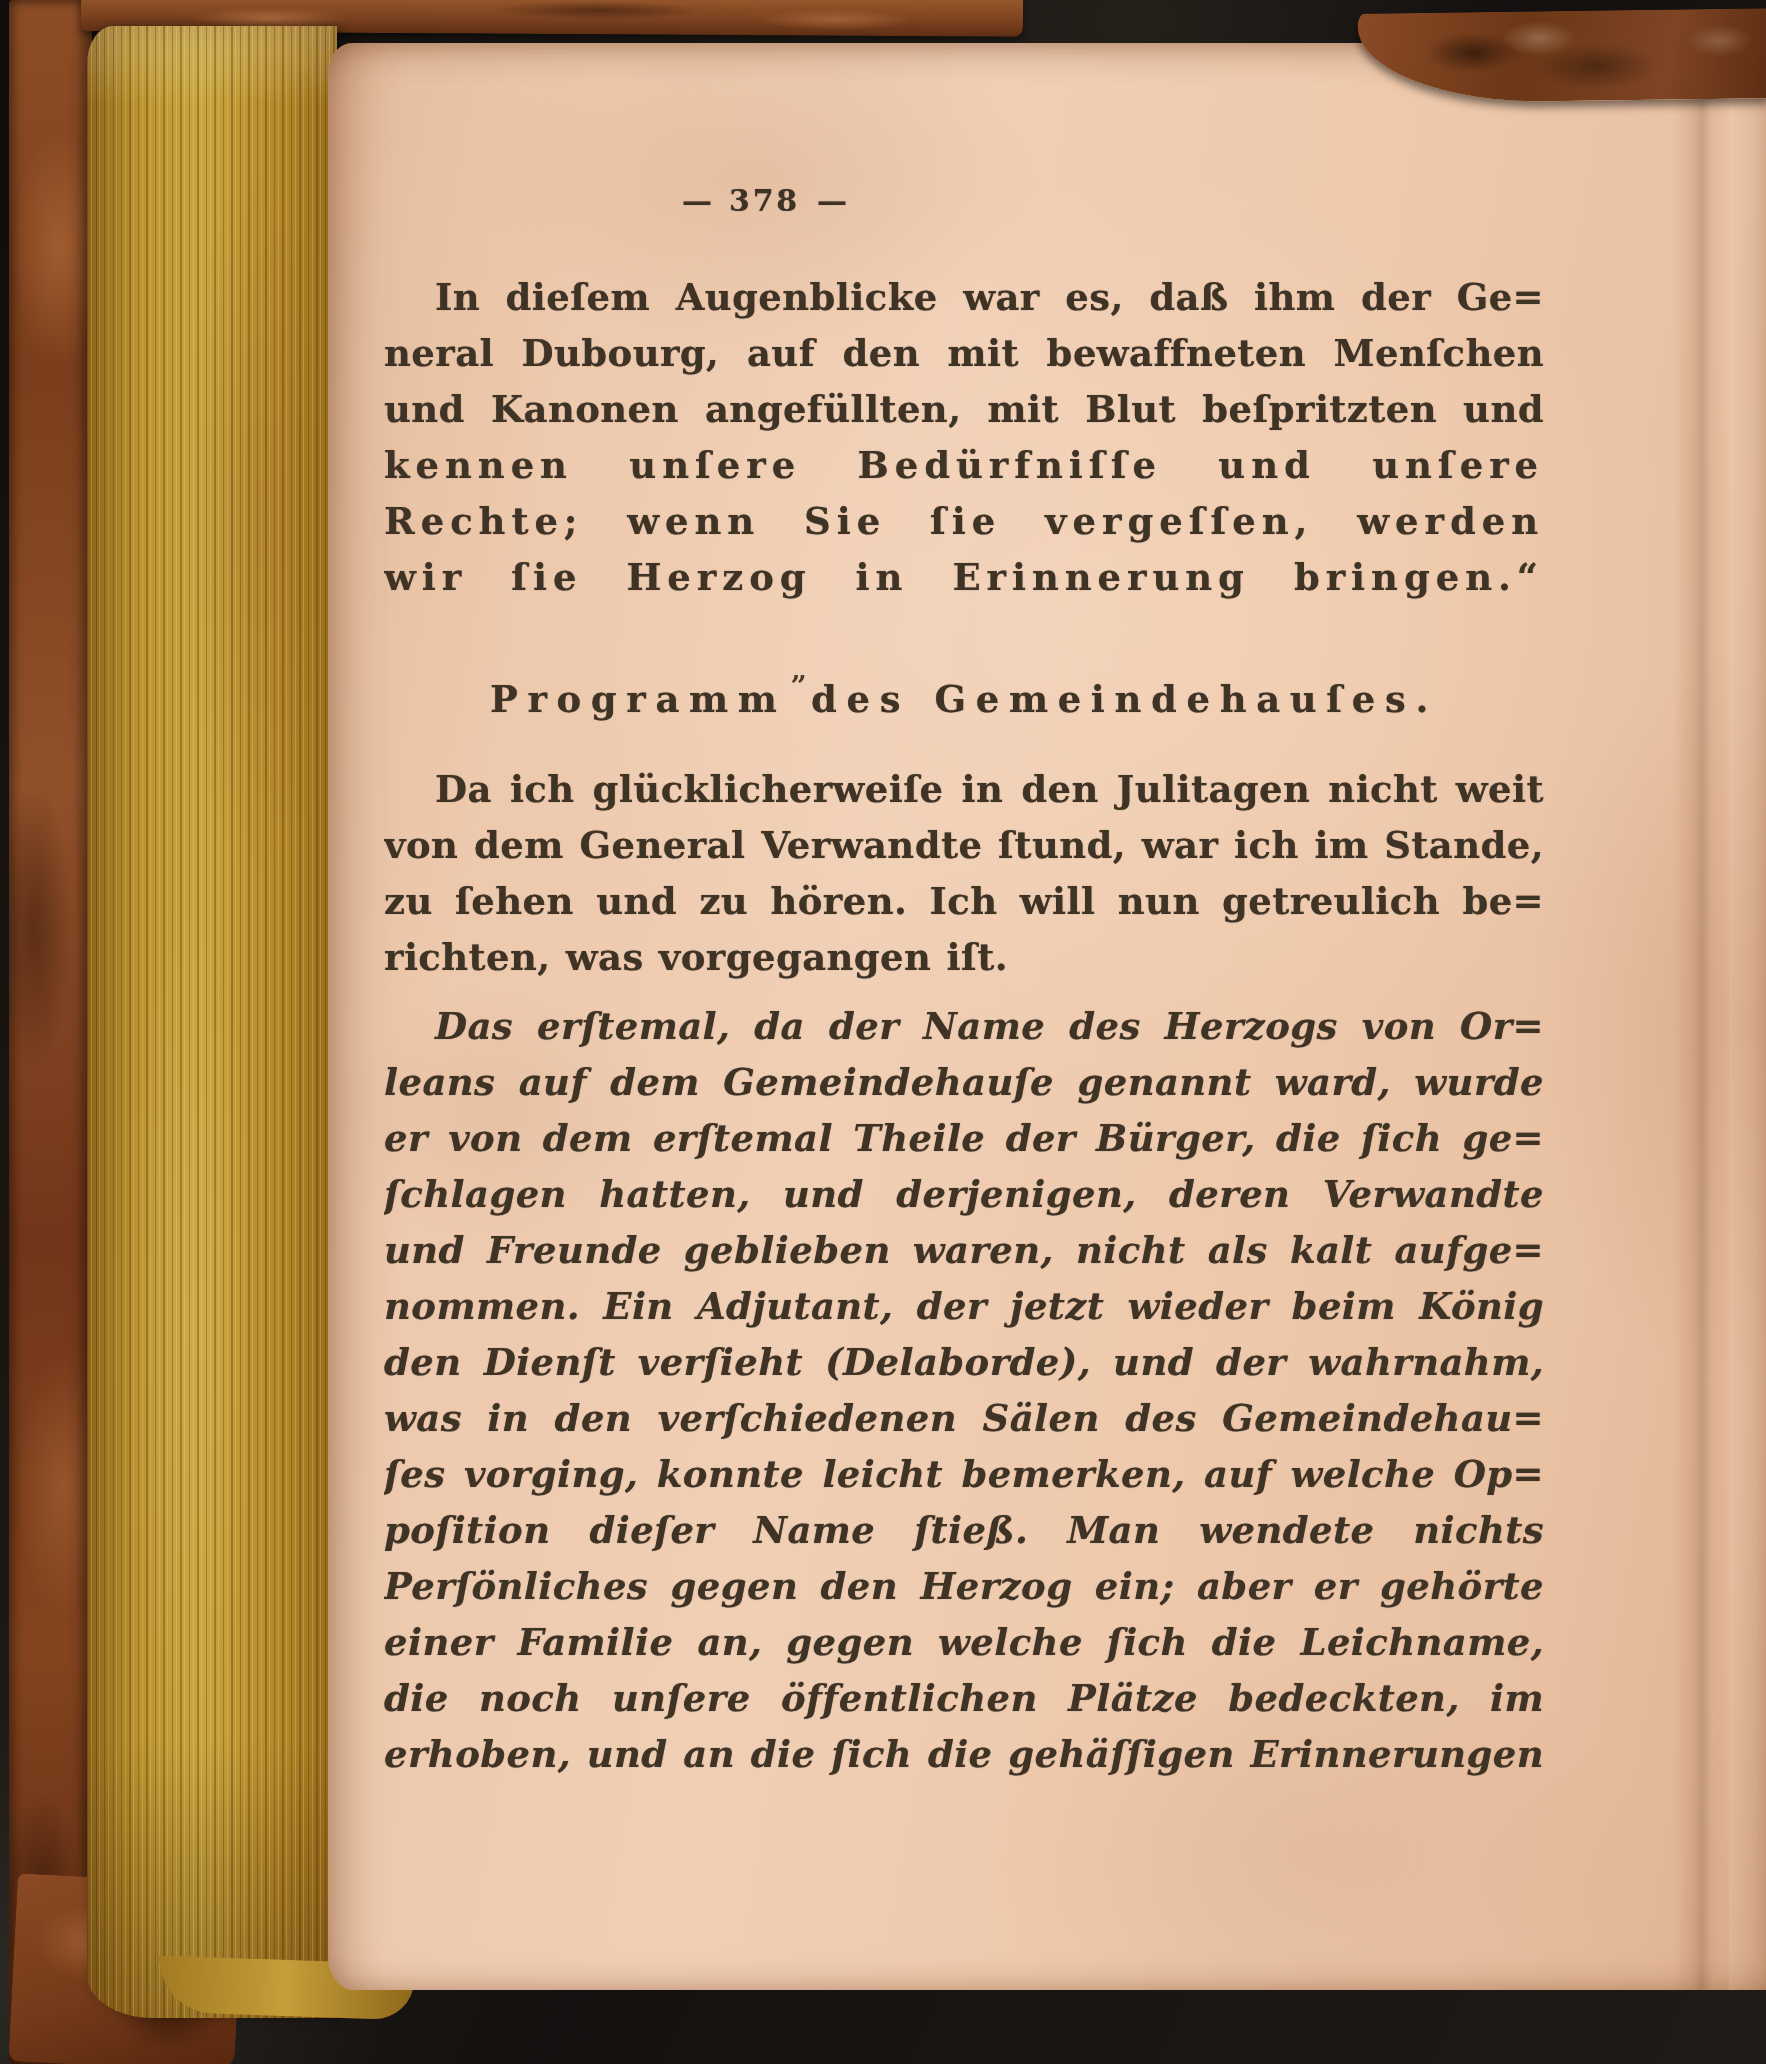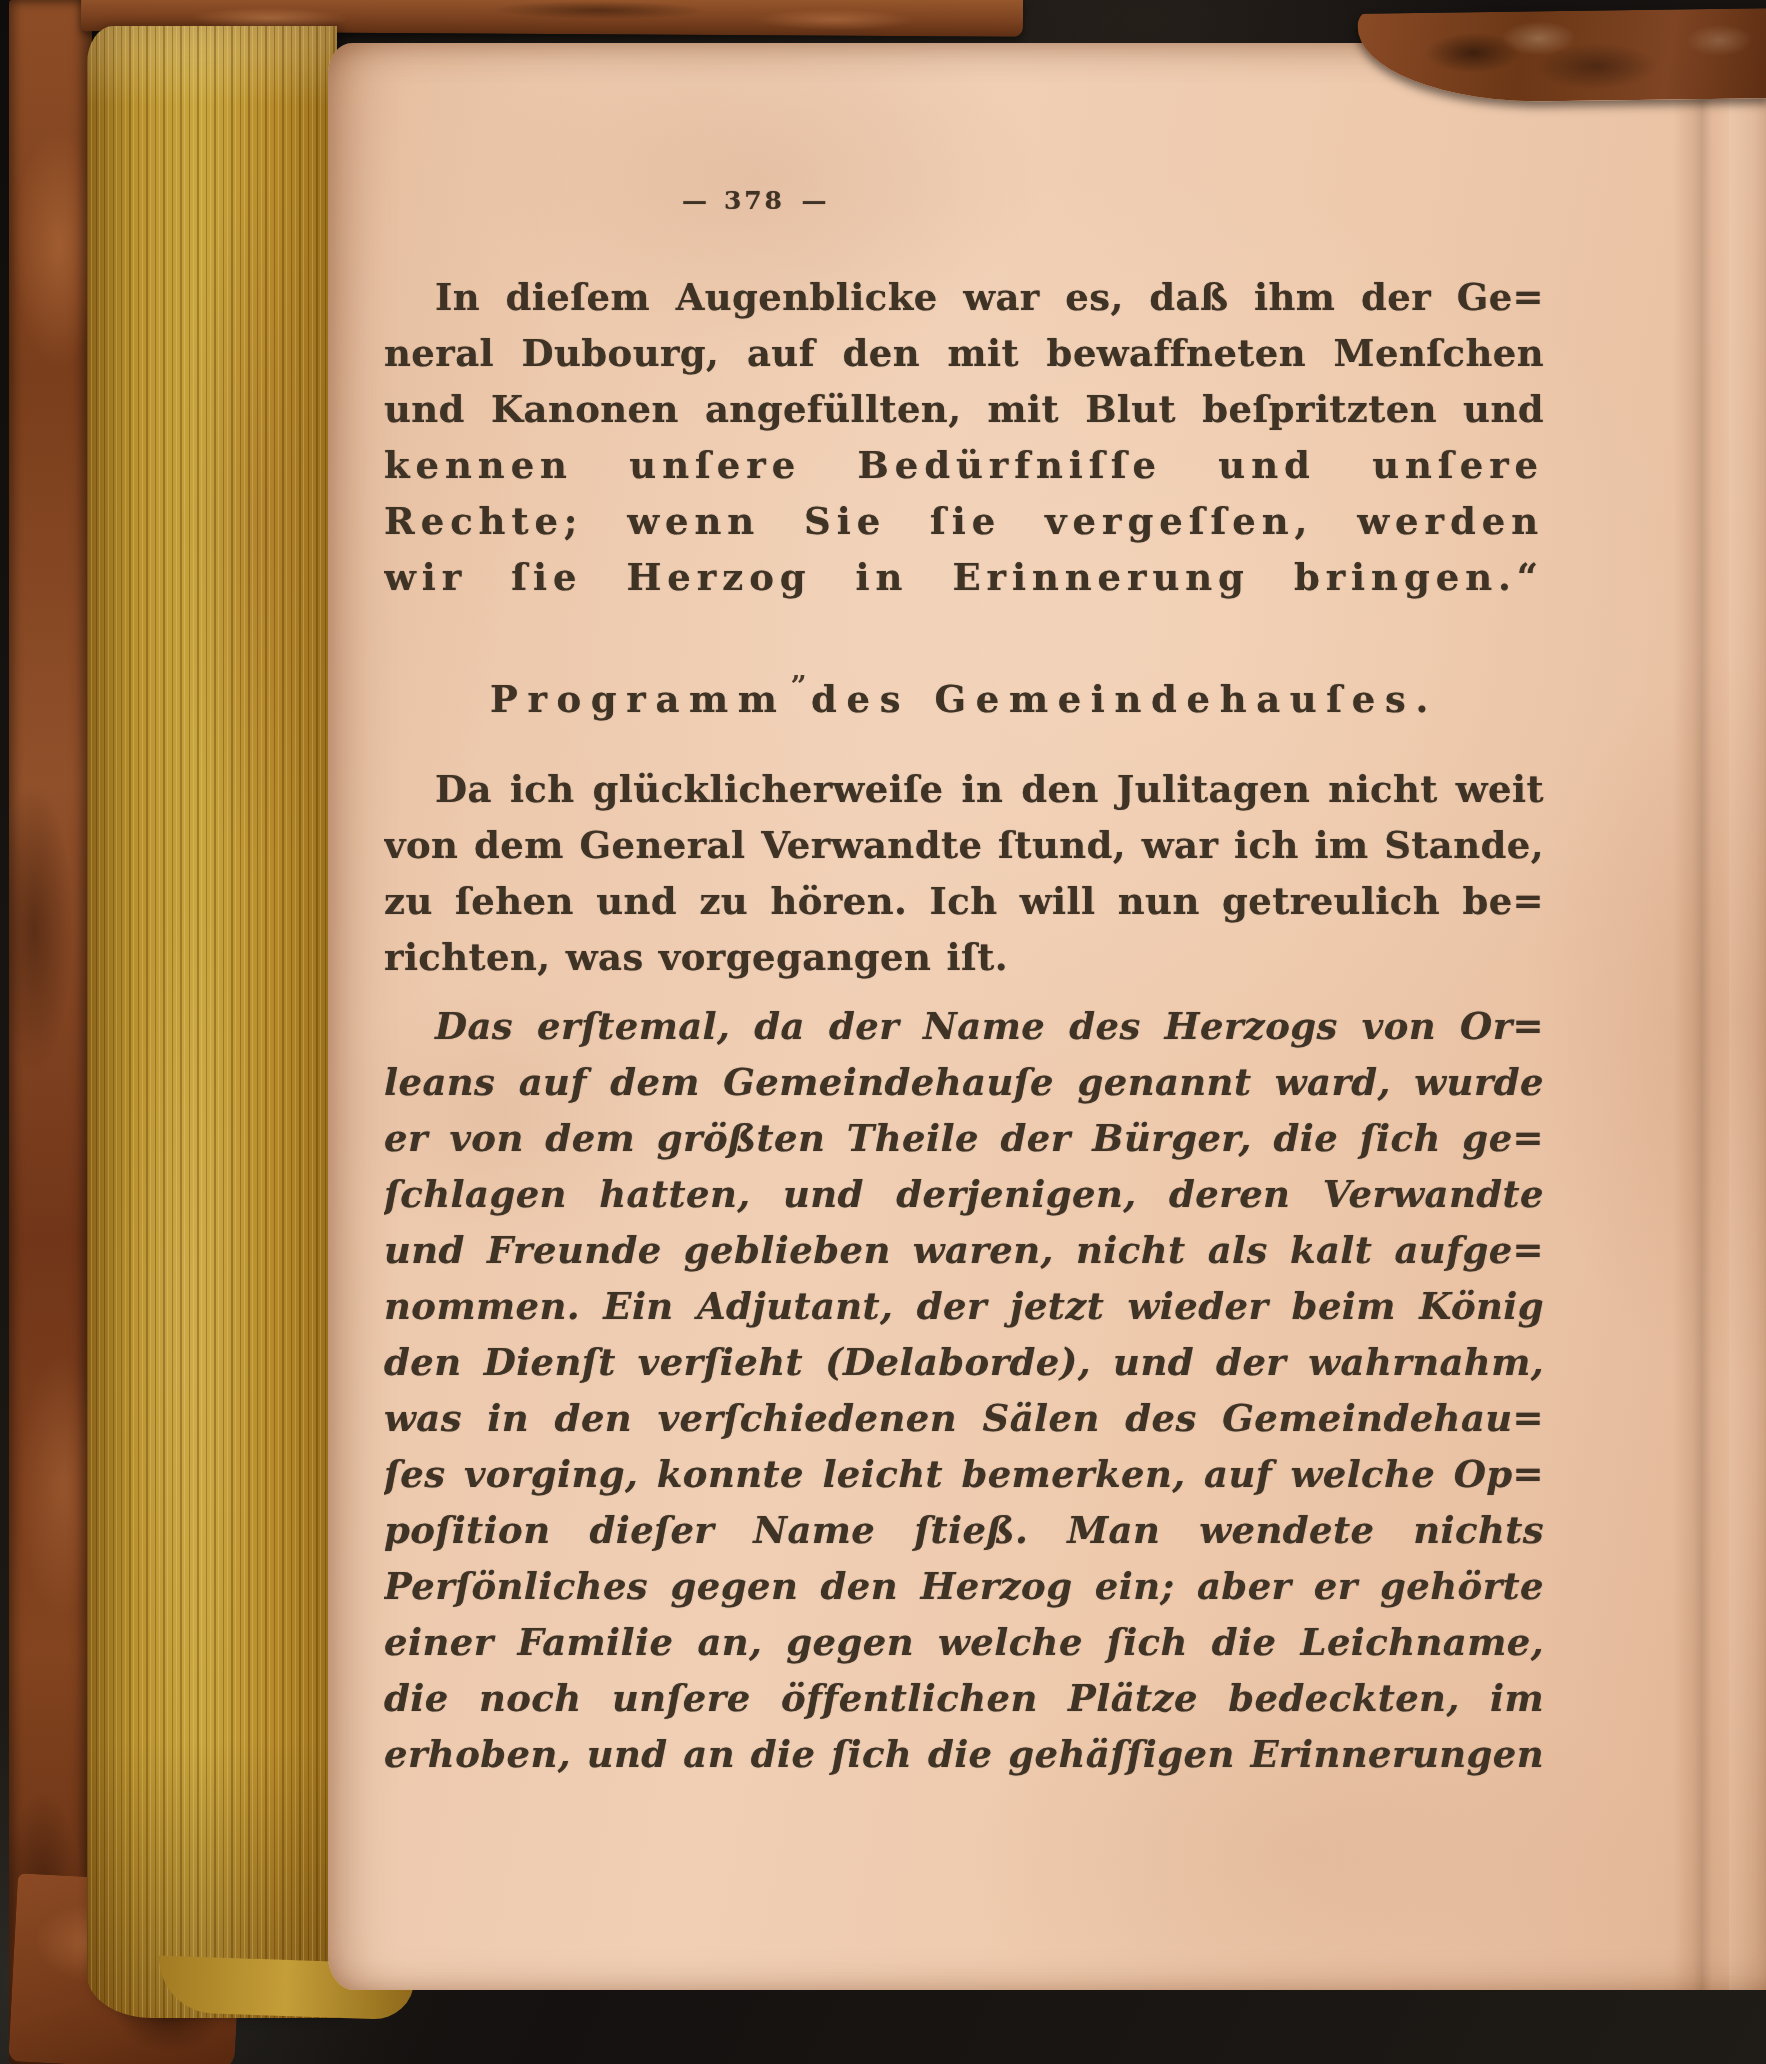--- a/index.html
+++ b/index.html
@@ -116,7 +116,7 @@
     letter-spacing:0.4px; word-spacing:1.9px;
     text-shadow: 0 0 1.1px rgba(63,51,38,.55);
   }
-  .pagenum { font-size:25px; padding-left:281px; height:56px; }
+  .pagenum { font-size:30px; padding-left:281px; height:56px; }
   .pagenum .dash { margin:0 17px; letter-spacing:0; }
   .pagenum .num { letter-spacing:2.8px; }
   .tline { text-align:justify; text-align-last:justify; height:56px; overflow:hidden; }

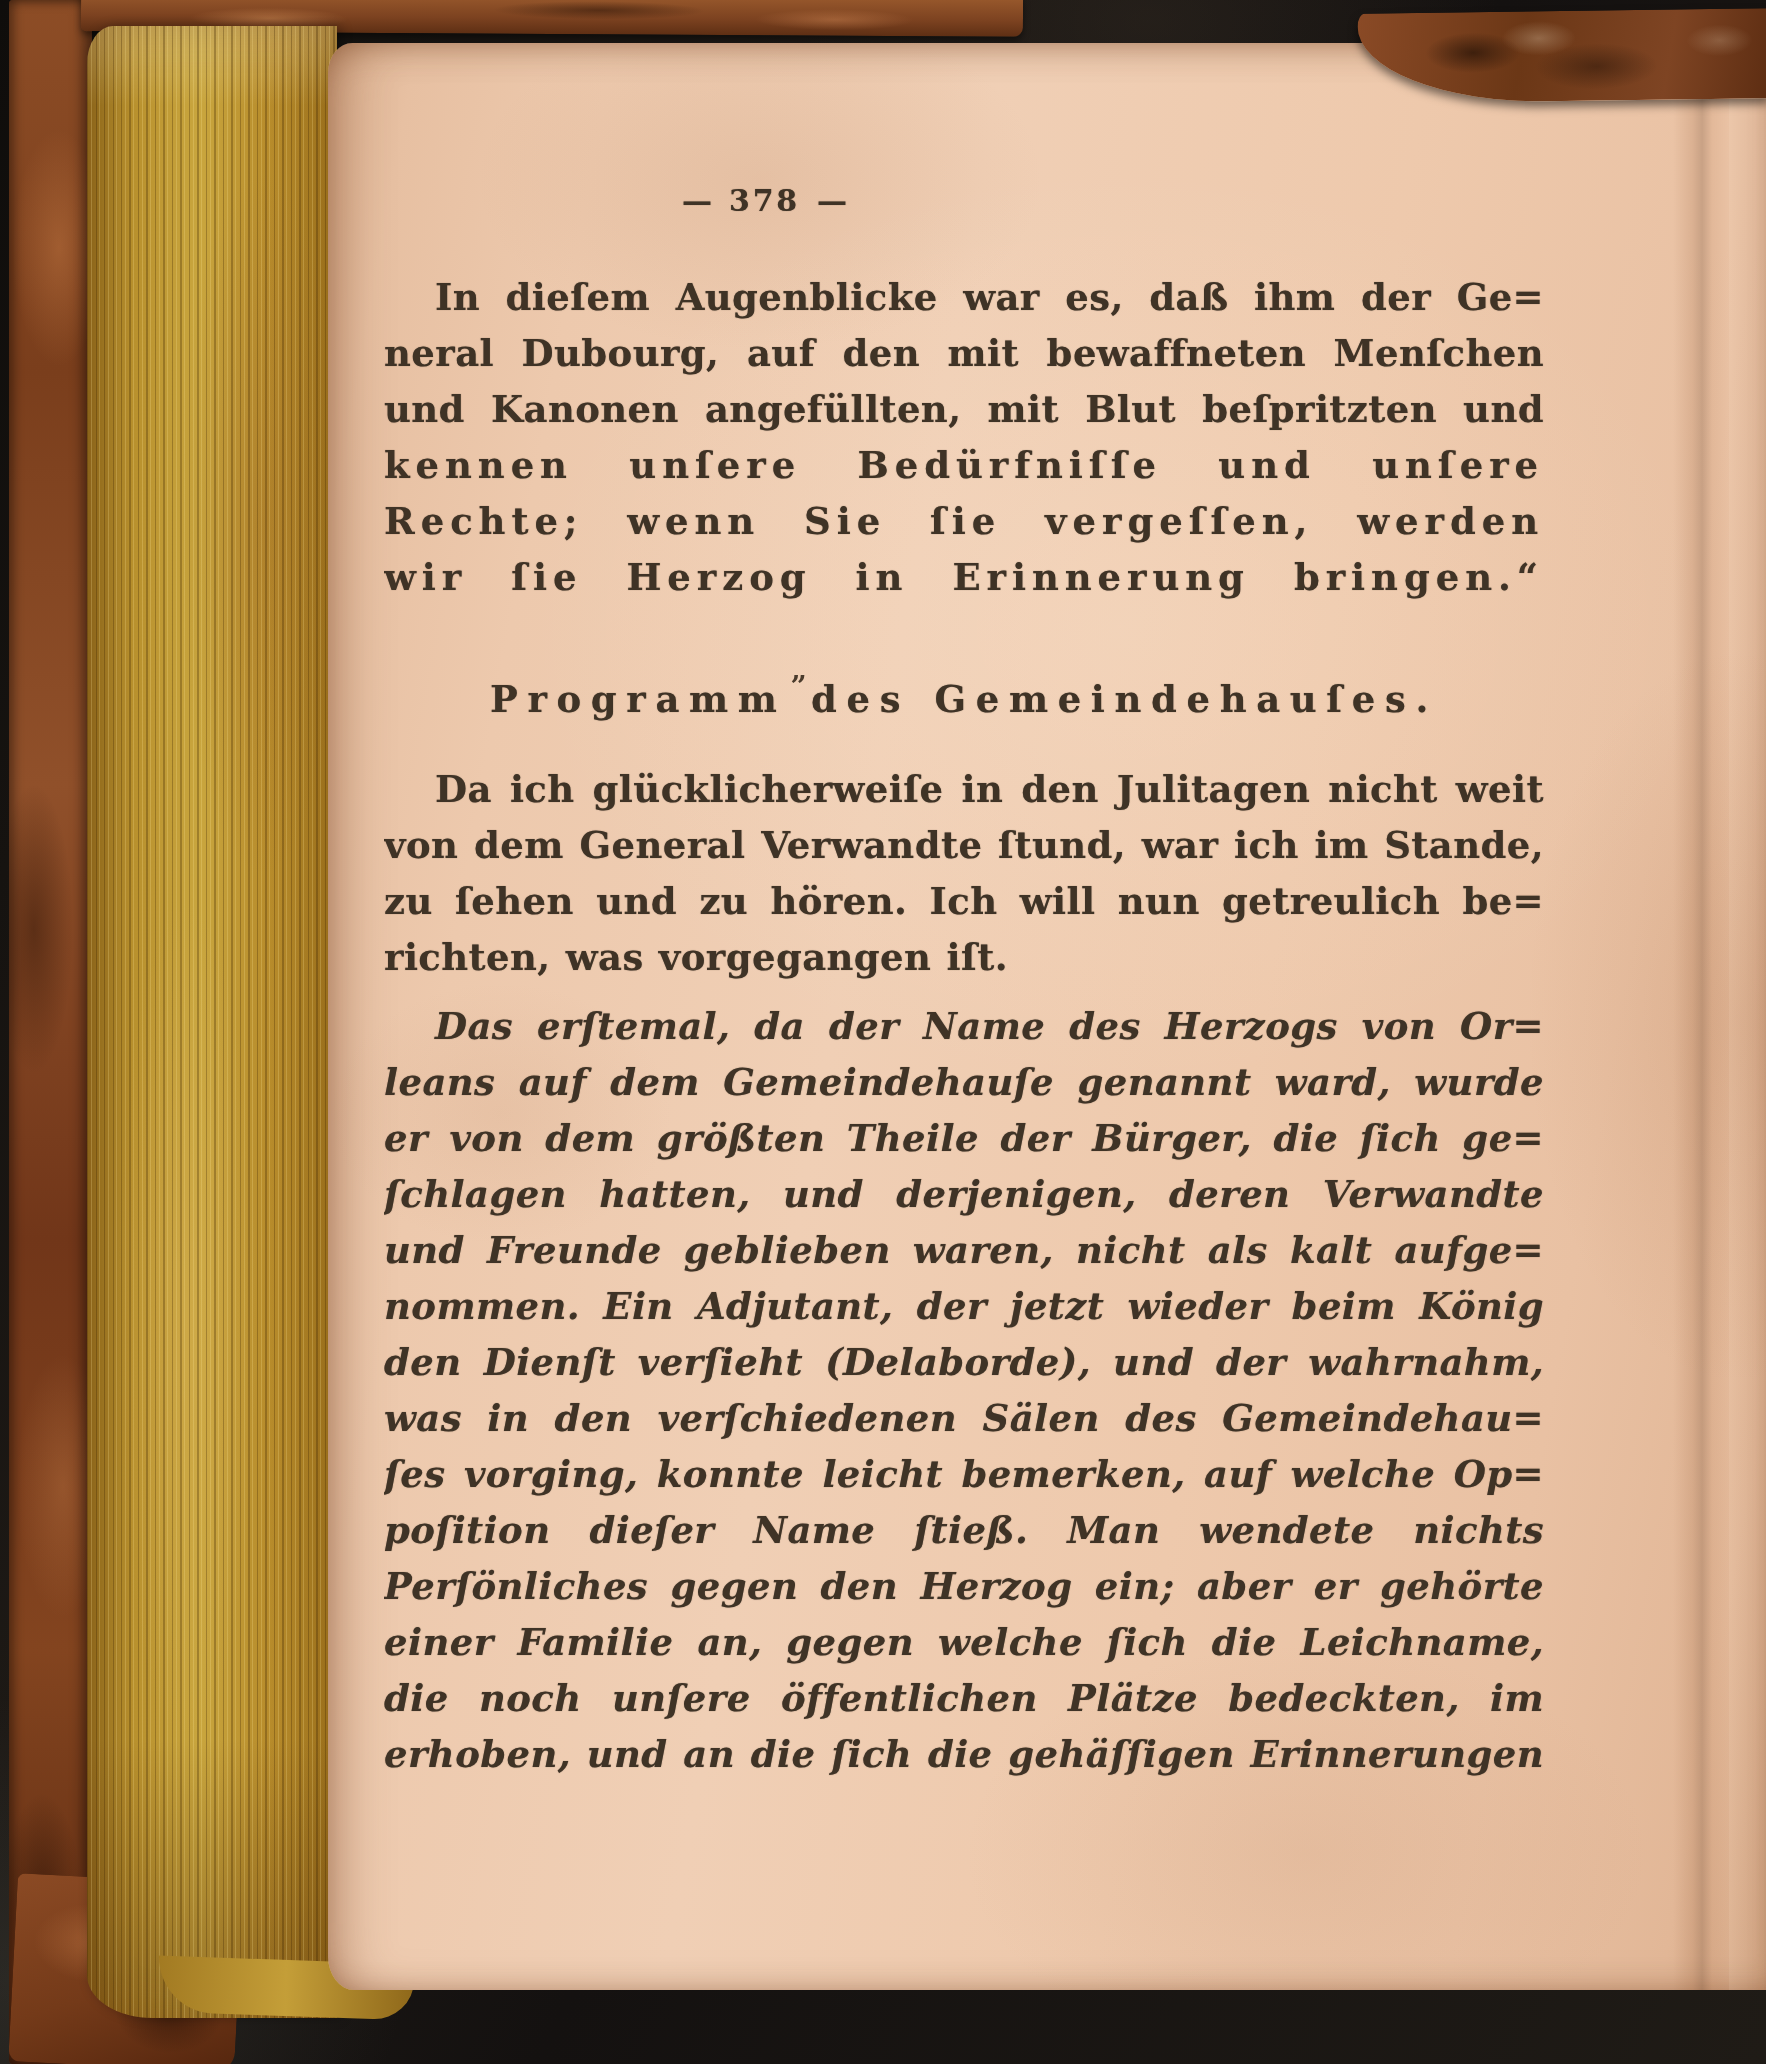--- a/index.html
+++ b/index.html
@@ -181,7 +181,7 @@
       <div class="para mt-p3">
         <div class="tline indent">Das erſtemal, da der Name des Herzogs von Or=</div>
         <div class="tline">leans auf dem Gemeindehauſe genannt ward, wurde</div>
-        <div class="tline">er von dem größten Theile der Bürger, die ſich ge=</div>
+        <div class="tline">er von dem erſtemal Theile der Bürger, die ſich ge=</div>
         <div class="tline">ſchlagen hatten, und derjenigen, deren Verwandte</div>
         <div class="tline">und Freunde geblieben waren, nicht als kalt aufge=</div>
         <div class="tline">nommen. Ein Adjutant, der jetzt wieder beim König</div>

